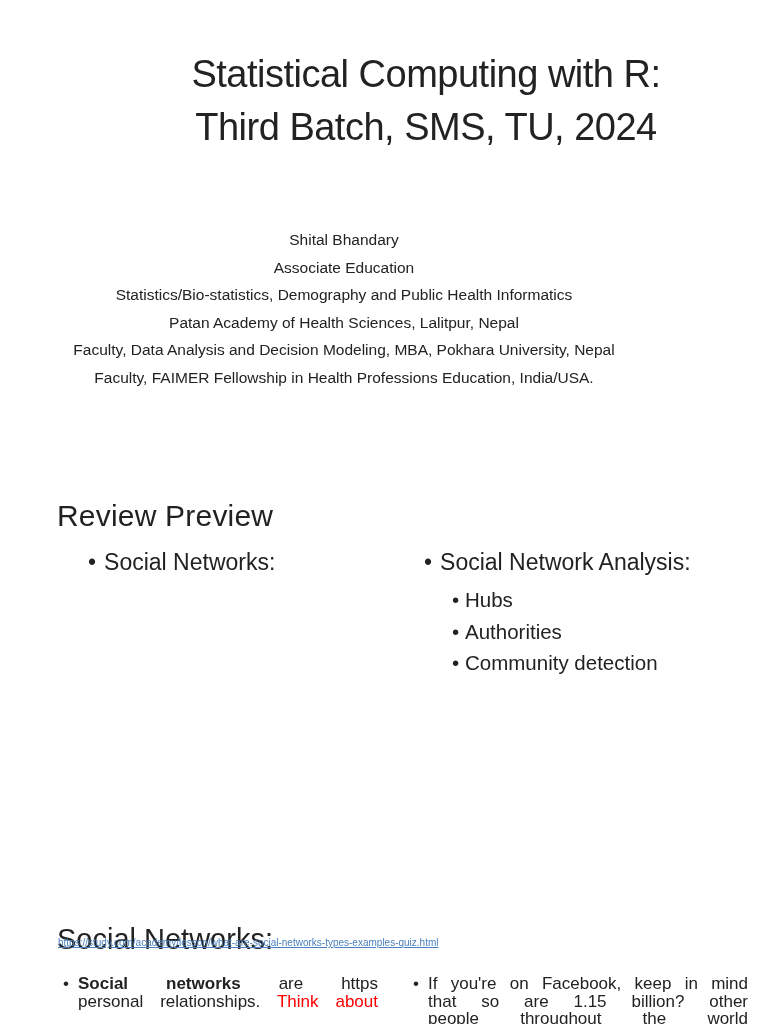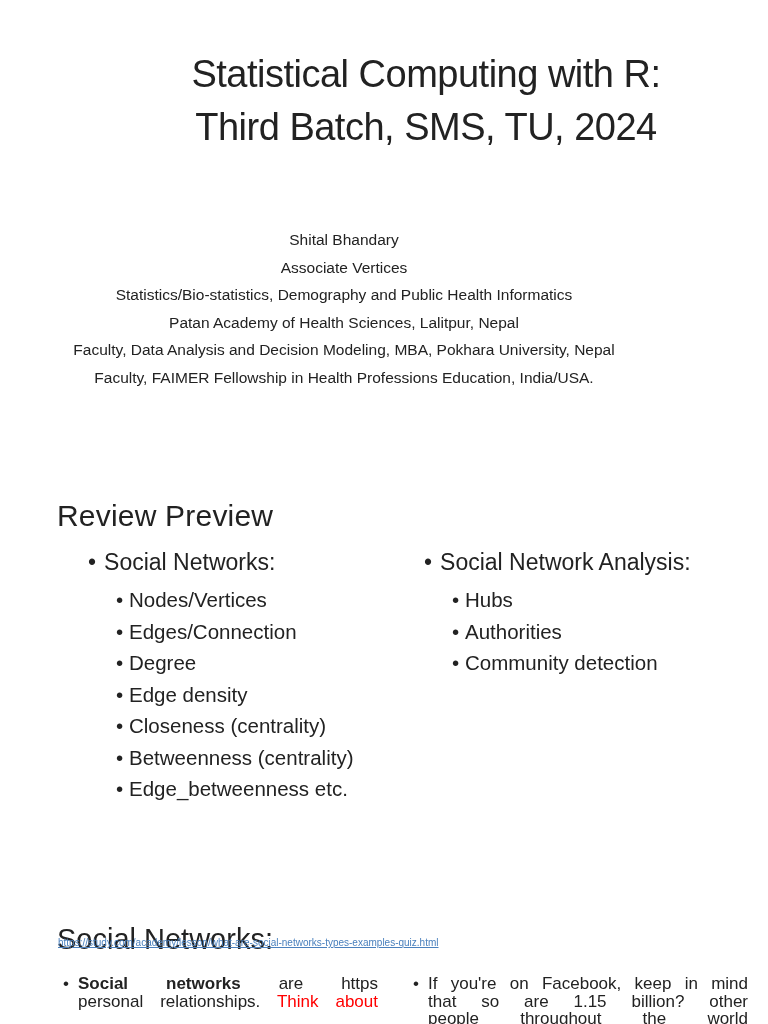--- a/index.html
+++ b/index.html
@@ -131,7 +131,7 @@
 
 <div class="abs author-block">
   <div>Shital Bhandary</div>
-  <div>Associate Vertices</div>
+  <div>Associate Education</div>
   <div>Statistics/Bio-statistics, Demography and Public Health Informatics</div>
   <div>Patan Academy of Health Sciences, Lalitpur, Nepal</div>
   <div>Faculty, Data Analysis and Decision Modeling, MBA, Pokhara University, Nepal</div>

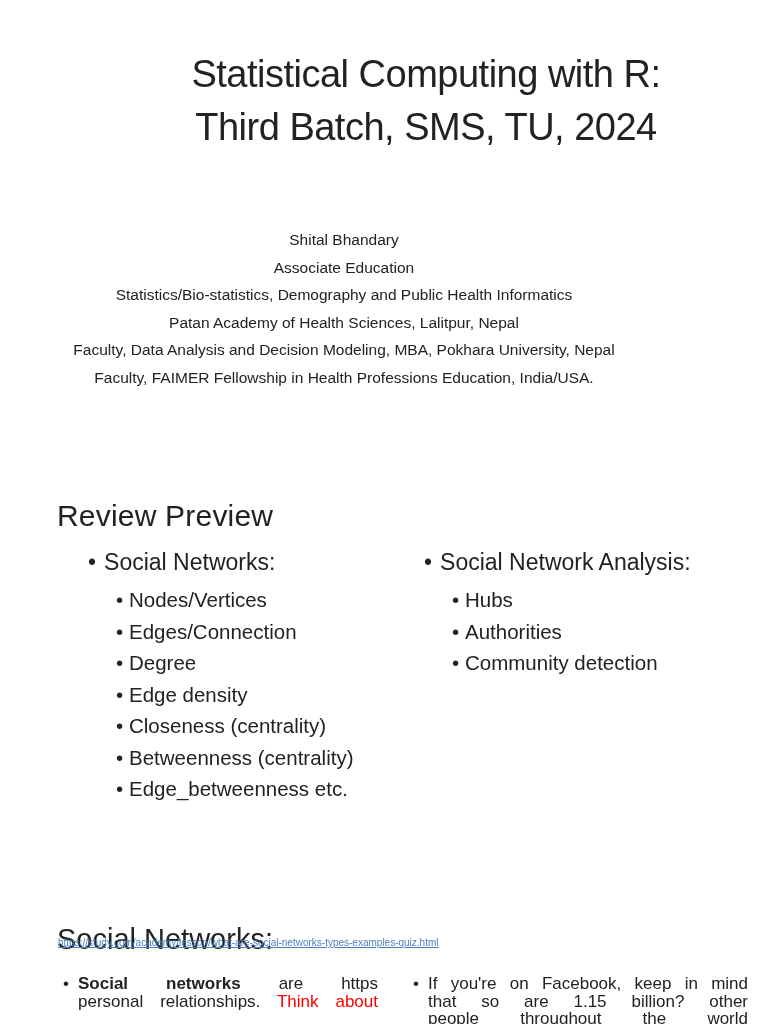--- a/index.html
+++ b/index.html
@@ -142,15 +142,6 @@
 
 <div class="abs review-col col-left">
   <div class="col-title">Social Networks:</div>
-  <ul class="sub-list">
-    <li>Nodes/Vertices</li>
-    <li>Edges/Connection</li>
-    <li>Degree</li>
-    <li>Edge density</li>
-    <li>Closeness (centrality)</li>
-    <li>Betweenness (centrality)</li>
-    <li>Edge_betweenness etc.</li>
-  </ul>
 </div>
 
 <div class="abs review-col col-right">

